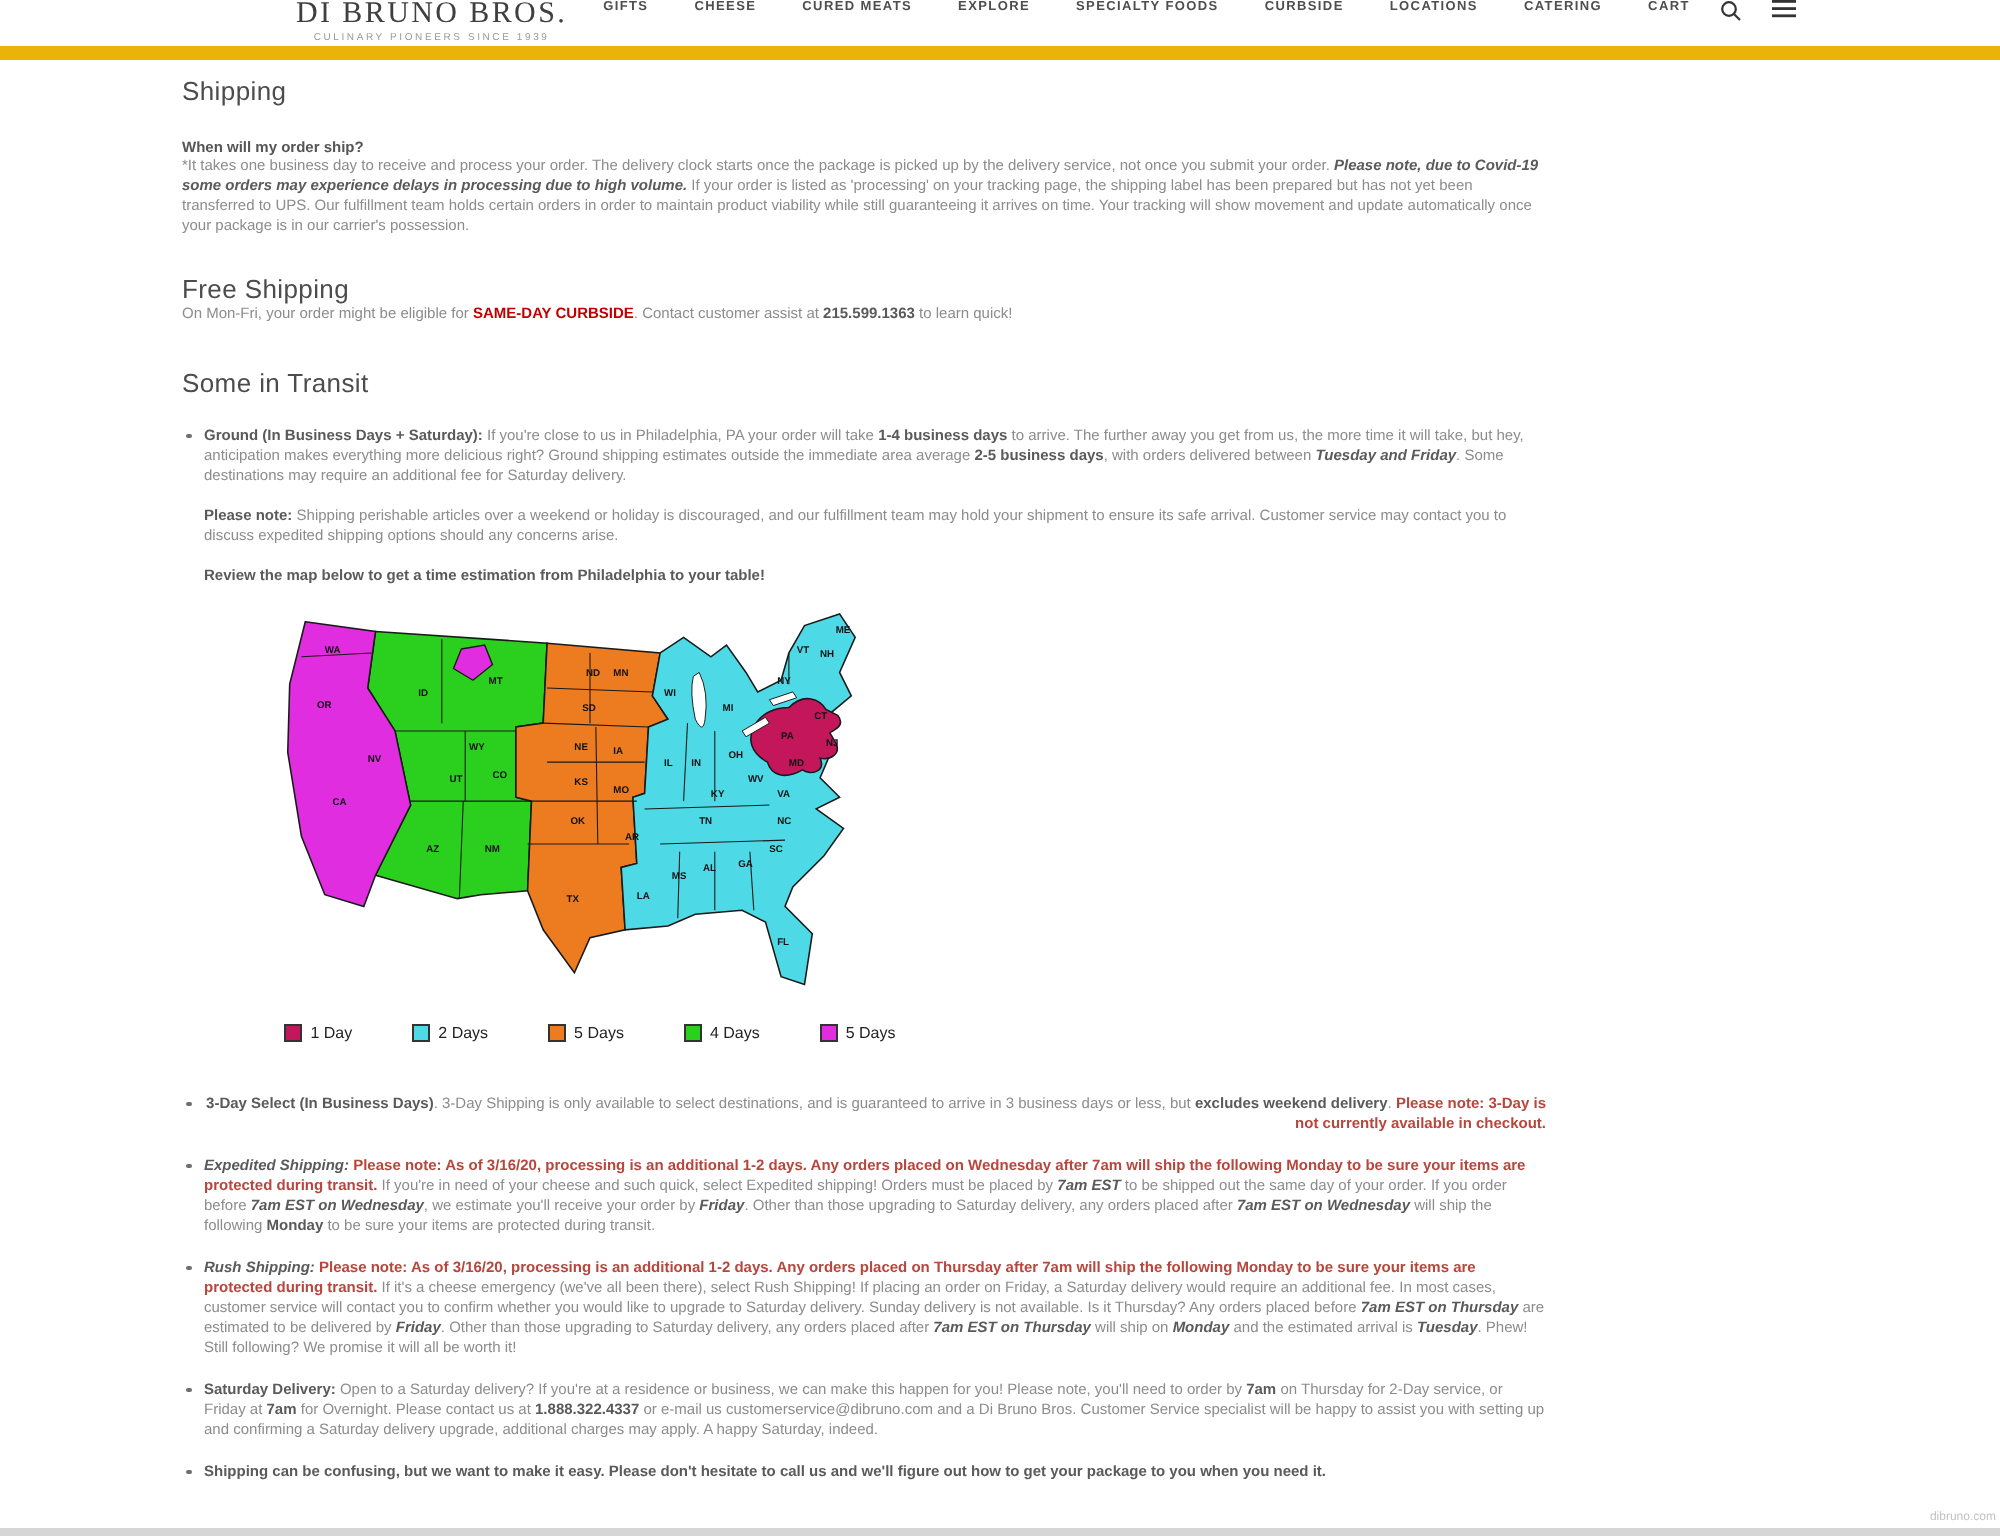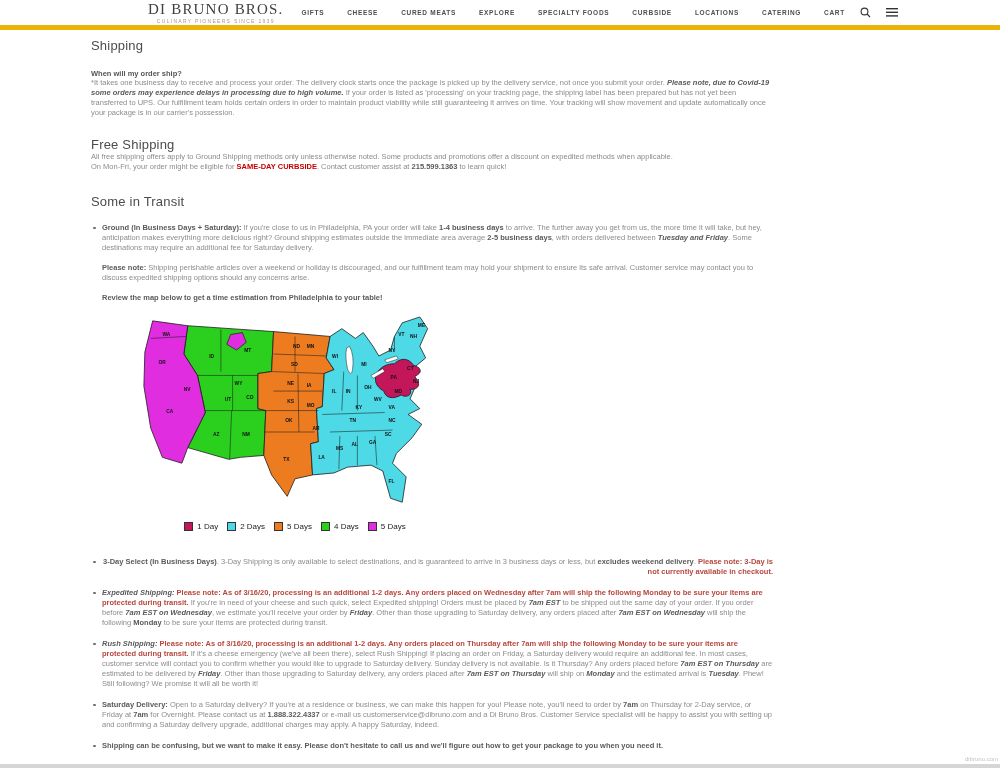--- a/index.html
+++ b/index.html
@@ -10,7 +10,7 @@
     font-family:"Liberation Sans", sans-serif; color:#8c8c8c;
   }
   
-  .header { display:flex; align-items:center; height:30px; padding-left:148px; border-bottom:5px solid #eab308; background:#fff; }
+  .header { display:flex; align-items:flex-start; height:30px; padding-left:148px; border-bottom:7px solid #eab308; background:#fff; }
   .logo { text-align:center; margin-right:18px; cursor:pointer; }
   .logo-title { font-family:"Liberation Serif", serif; font-size:15px; color:#3f3f3f; letter-spacing:1.2px; text-transform:uppercase; white-space:nowrap; line-height:15px; }
   .logo-tagline { font-size:5px; color:#9a9a9a; letter-spacing:1.3px; margin-top:1px; white-space:nowrap; text-transform:uppercase; }

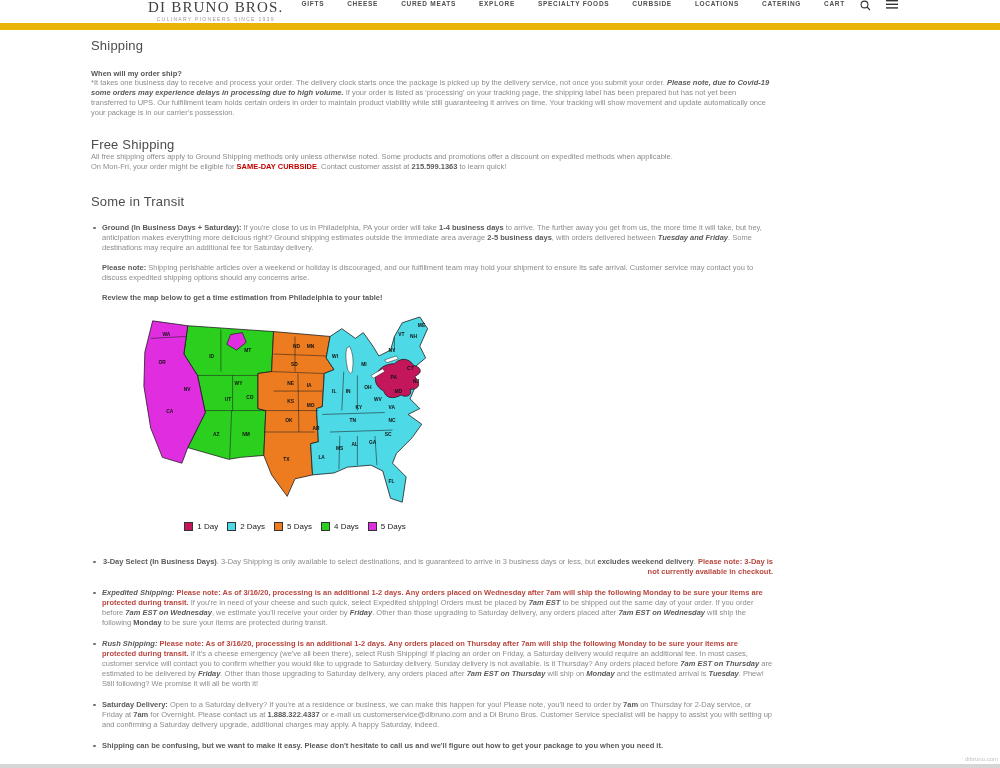--- a/index.html
+++ b/index.html
@@ -92,7 +92,6 @@
   <p class="body mt10"><span class="seg-n">*It takes one business day to receive and process your order. The delivery clock starts once the package is picked up by the delivery service, not once you submit your order. </span><span class="seg-bi">Please note, due to Covid-19 some orders may experience delays in processing due to high volume.</span><span class="seg-n"> If your order is listed as 'processing' on your tracking page, the shipping label has been prepared but has not yet been transferred to UPS. Our fulfillment team holds certain orders in order to maintain product viability while still guaranteeing it arrives on time. Your tracking will show movement and update automatically once your package is in our carrier's possession.</span></p>
 
   <h1 class="h-section" id="h-free">Free Shipping</h1>
-  <p class="body mt12">All free shipping offers apply to Ground Shipping methods only unless otherwise noted. Some products and promotions offer a discount on expedited methods when applicable.</p>
 
   <p class="body"><span class="seg-n">On Mon-Fri, your order might be eligible for </span><span class="seg-r1">SAME-DAY CURBSIDE</span><span class="seg-n">. Contact customer assist at </span><span class="seg-b">215.599.1363</span><span class="seg-n"> to learn quick!</span></p>
 

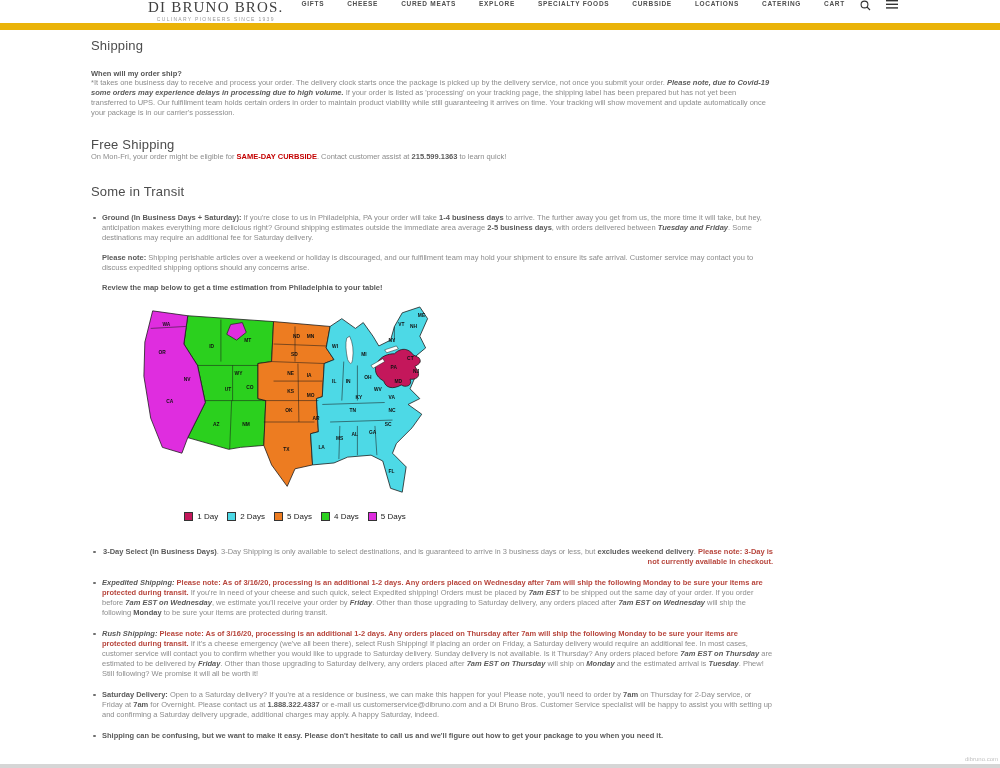--- a/index.html
+++ b/index.html
@@ -41,7 +41,7 @@
   .map-wrap { margin:10px 0 0 37px; width:312px; }
   .map-wrap svg { display:block; }
   .state-label { font-family:"Liberation Sans", sans-serif; font-size:5px; font-weight:bold; fill:#111; }
-  .legend { display:flex; justify-content:center; gap:9px; margin-top:9px; width:312px; }
+  .legend { display:flex; justify-content:center; gap:30px; margin-top:9px; width:312px; }
   .legend-item { display:flex; align-items:center; gap:4px; }
   .legend-swatch { width:9px; height:9px; border:1px solid #333; }
   .legend-label { font-size:8px; color:#222; }

